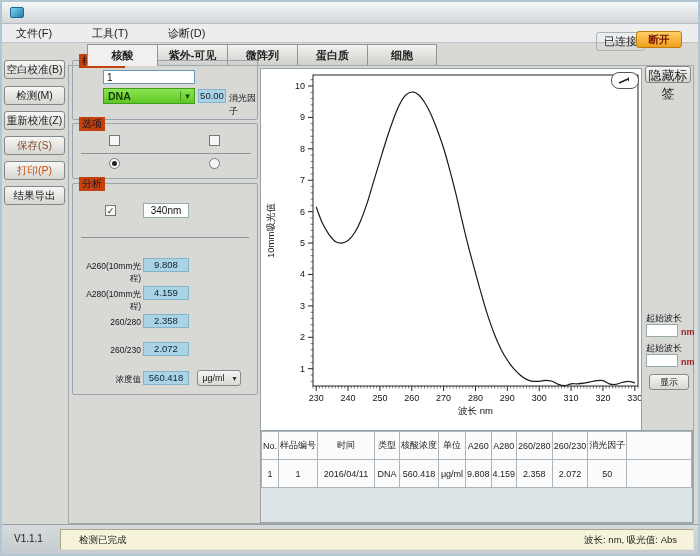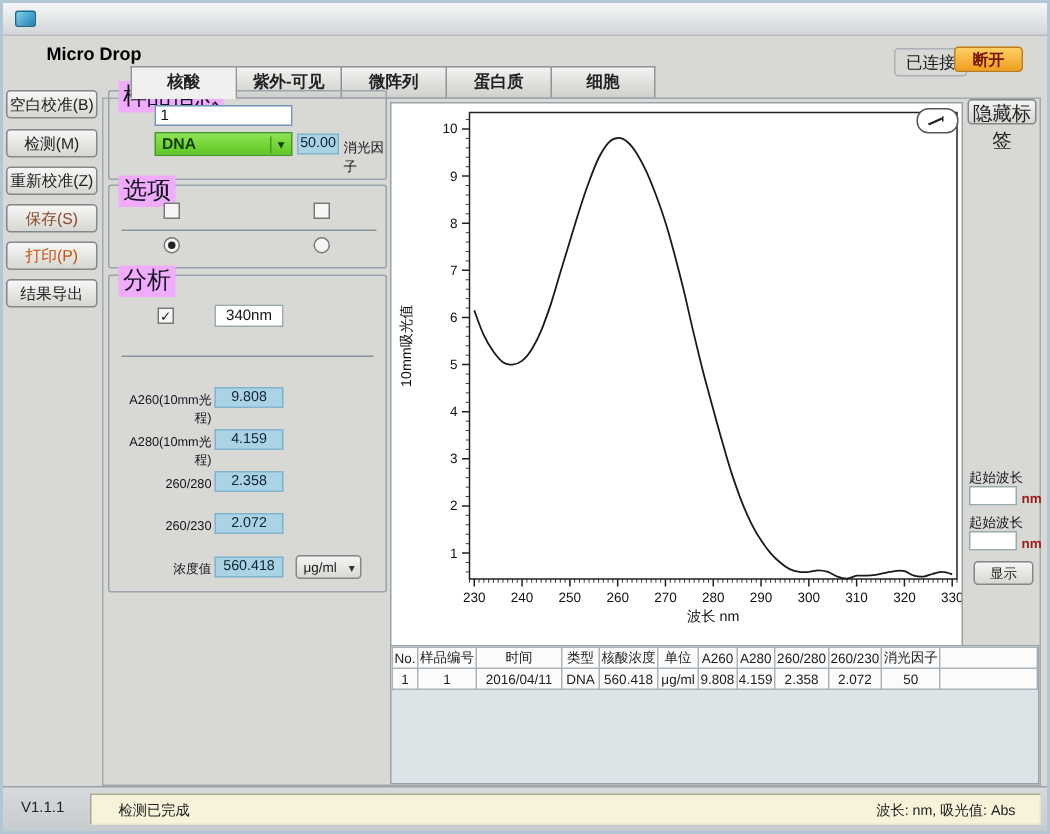--- a/index.html
+++ b/index.html
@@ -106,6 +106,11 @@
     <span class="title">Micro Drop</span>
   </div>
 
+  <div class="menubar">
+    <span class="menu-item">文件(F)</span>
+    <span class="menu-item">工具(T)</span>
+    <span class="menu-item">诊断(D)</span>
+  </div>
 
   <div class="tabrow">
     <div class="tab active">核酸</div>

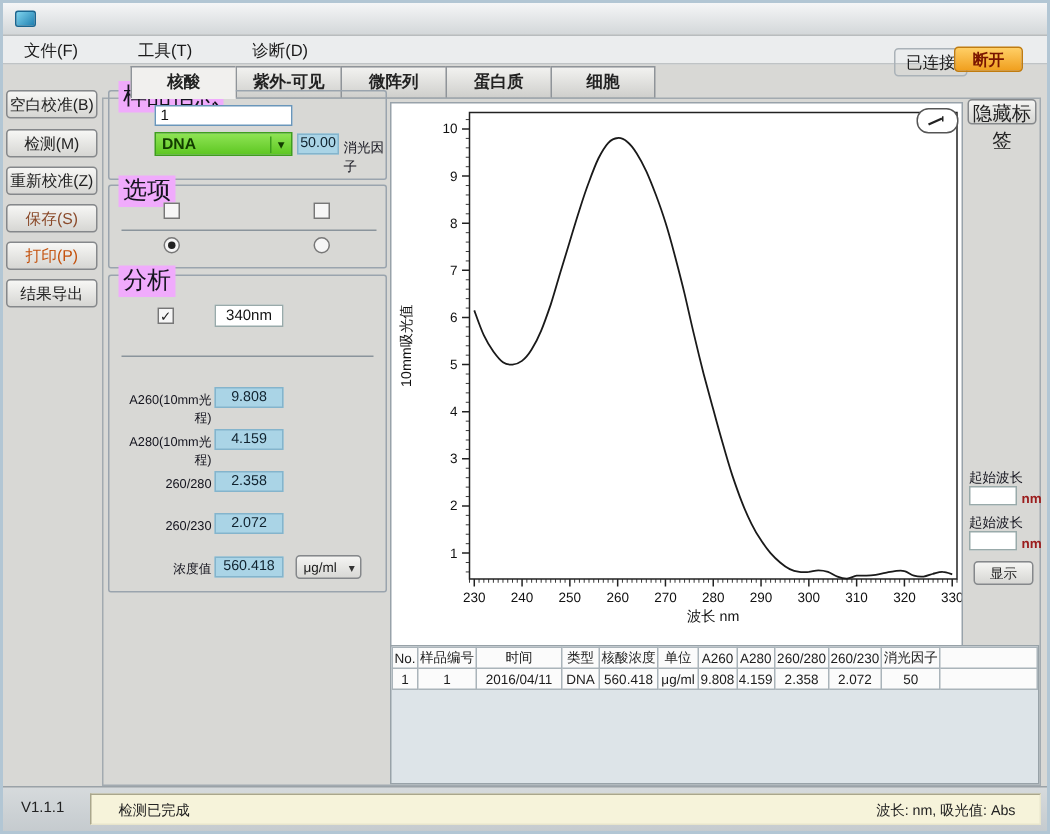--- a/index.html
+++ b/index.html
@@ -41,8 +41,8 @@
   .side-btn.print{ color:#c4520e; }
 
   .groupbox{ position:absolute; border:1px solid #9aa4ae; border-radius:2px; }
-  .gb-legend{ position:absolute; top:-7px; left:6px; background:#f0abfc; padding:0 3px;
-              font-size:16px; color:#14141e;}
+  .gb-legend{ position:absolute; top:-7px; left:6px; background:#c2410c; padding:0 3px;
+              font-size:10px; color:#14141e;}
   .txt-input{ position:absolute; background:#fff; border:1px solid #6a96ba; font-size:10px;
               padding:0 3px; font-family:inherit; color:#111;}
   .dna-select{ position:absolute; background:linear-gradient(#8fe455,#5ec722); border:1px solid #3e9e1e;

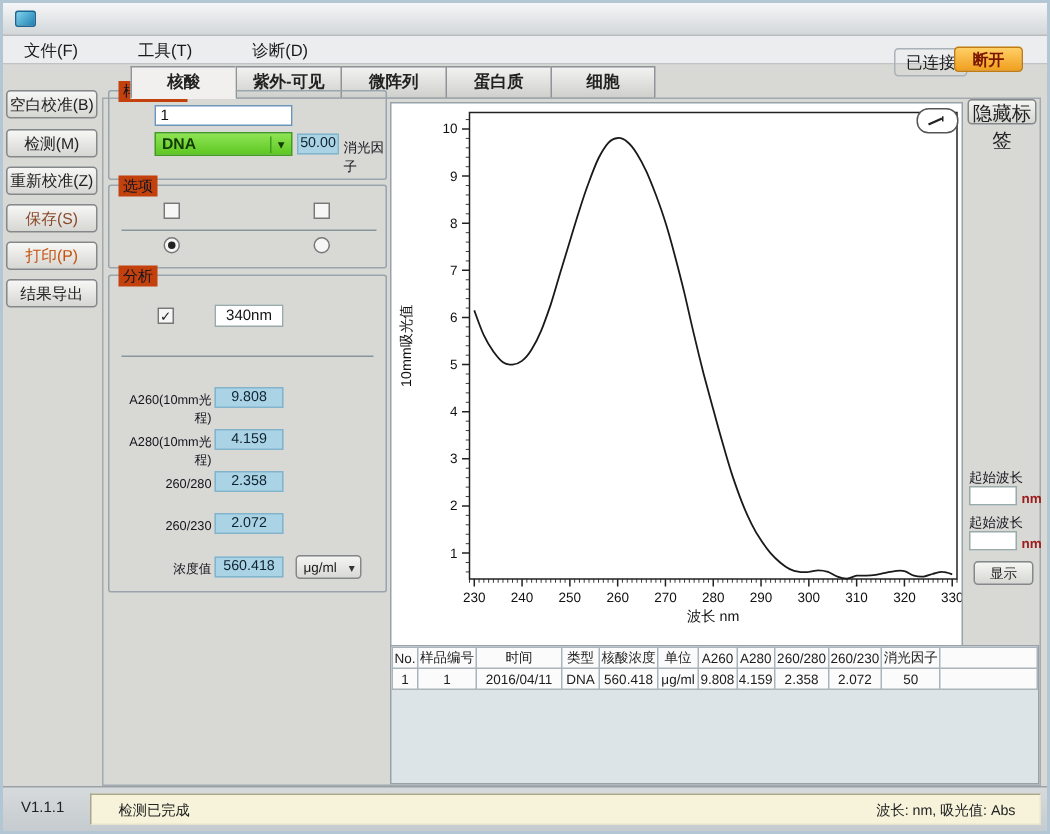--- a/index.html
+++ b/index.html
@@ -85,7 +85,7 @@
   .table-panel{ position:absolute; left:258px; top:428px; width:433px; height:93px;
                 background:#dde4e8; border:1px solid #98a2a8; overflow:hidden;}
   .results{ border-collapse:collapse; width:100%; font-size:9px; background:#fbfbfb;}
-  .results th,.results td{ border:1px solid #aab4ba; height:14px; padding:0 1px;
+  .results th,.results td{ border:1px solid #aab4ba; height:28px; padding:0 1px;
                 text-align:center; font-weight:normal; color:#1c1c1c; white-space:nowrap;}
 
   .statusbar{ position:absolute; left:0; top:522px; width:700px; height:34px;

